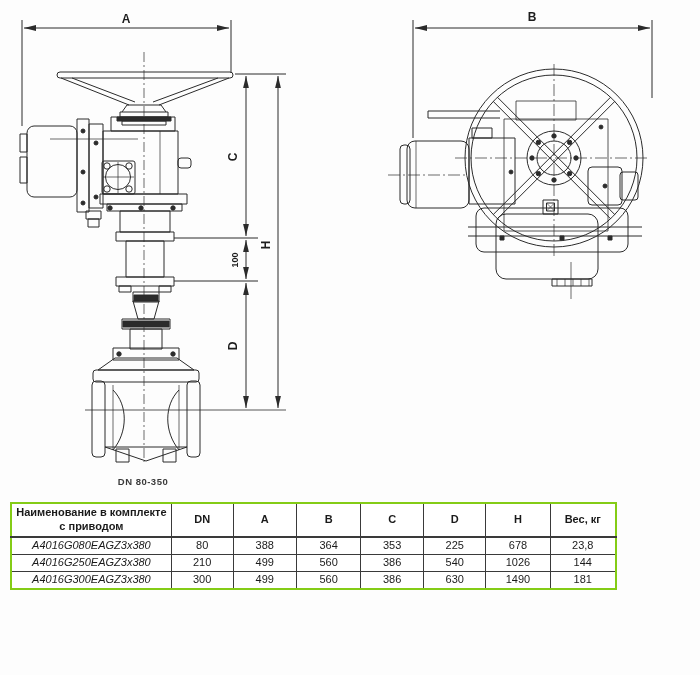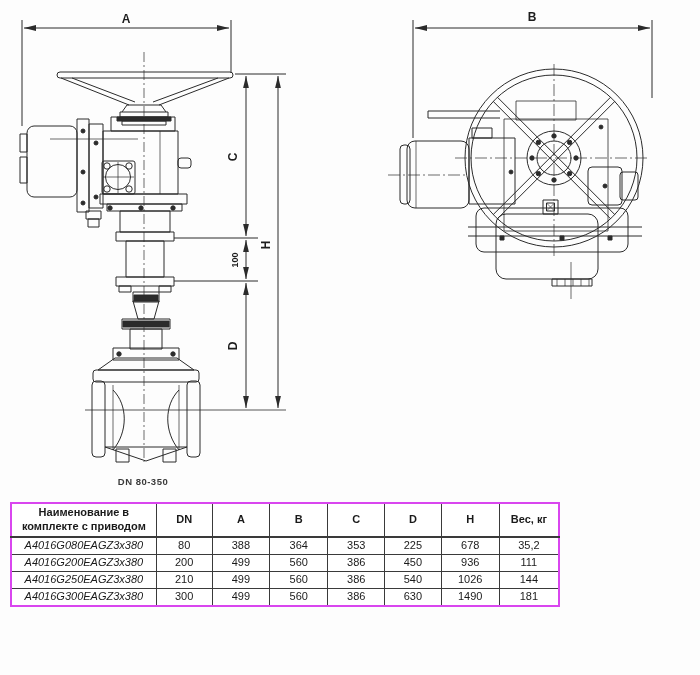--- a/index.html
+++ b/index.html
@@ -9,7 +9,7 @@
   .dimtxt{font-family:"Liberation Sans",sans-serif;font-size:12px;font-weight:bold;fill:#1d1d1d;}
   .smalltxt{font-family:"Liberation Sans",sans-serif;font-size:9px;font-weight:bold;fill:#1d1d1d;}
   .captxt{font-family:"Liberation Sans",sans-serif;font-size:9.5px;font-weight:bold;fill:#3a3a3a;letter-spacing:0.5px;}
-  table.spec{position:absolute;left:10px;top:502px;width:550px;border-collapse:collapse;border:2px solid #d946ef;background:#fff;}
+  table.spec{position:absolute;left:10px;top:502px;width:607px;border-collapse:collapse;border:2px solid #84cc16;background:#fff;}
   table.spec th{font-size:11px;font-weight:bold;color:#1a1a1a;border:1px solid #3a3a3a;border-bottom:2px solid #3a3a3a;padding:2px 3px;line-height:1.25;}
   table.spec td{font-size:11px;color:#1a1a1a;border:1px solid #3a3a3a;text-align:center;padding:0 3px;height:16px;line-height:1.1;}
   table.spec td.model{font-style:italic;}

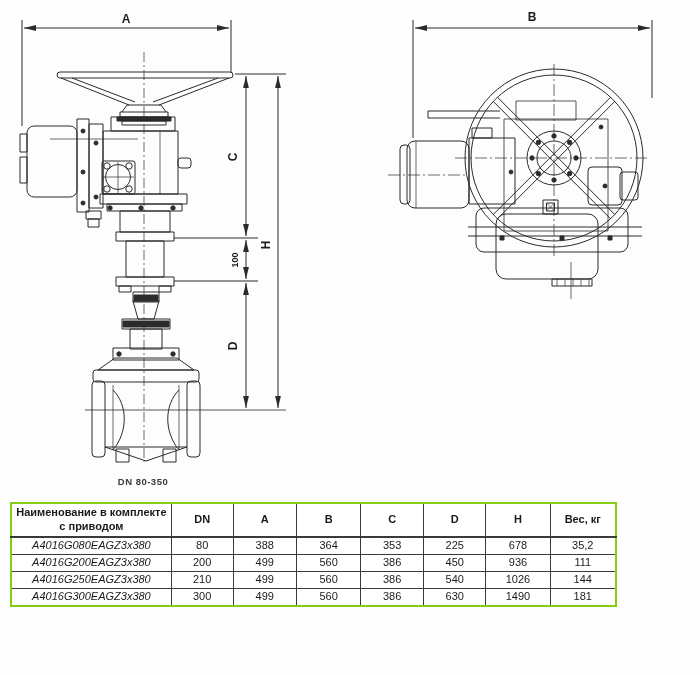--- a/index.html
+++ b/index.html
@@ -264,7 +264,7 @@
       <td>353</td>
       <td>225</td>
       <td>678</td>
-      <td>35,2</td>
+      <td>23,8</td>
     </tr>
     <tr>
       <td class="model">A4016G200EAGZ3x380</td>

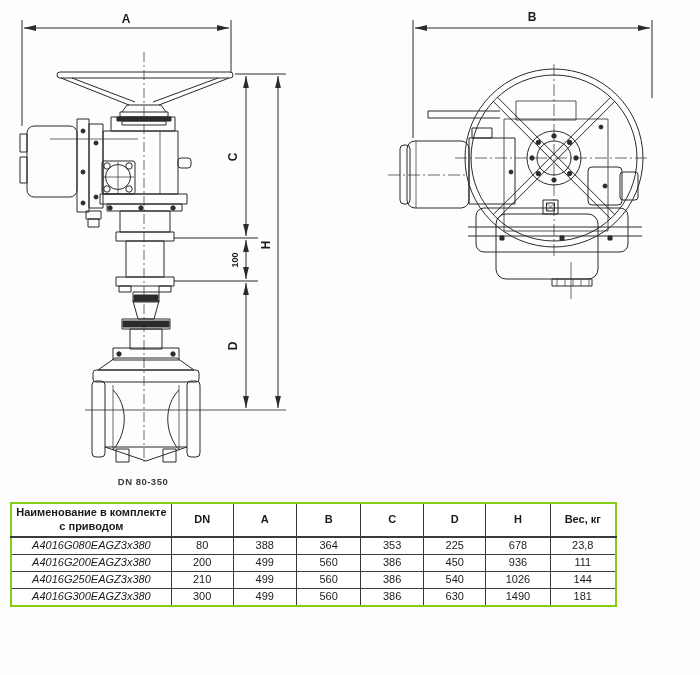--- a/index.html
+++ b/index.html
@@ -267,16 +267,6 @@
       <td>23,8</td>
     </tr>
     <tr>
-      <td class="model">A4016G200EAGZ3x380</td>
-      <td>200</td>
-      <td>499</td>
-      <td>560</td>
-      <td>386</td>
-      <td>450</td>
-      <td>936</td>
-      <td>111</td>
-    </tr>
-    <tr>
       <td class="model">A4016G250EAGZ3x380</td>
       <td>210</td>
       <td>499</td>

